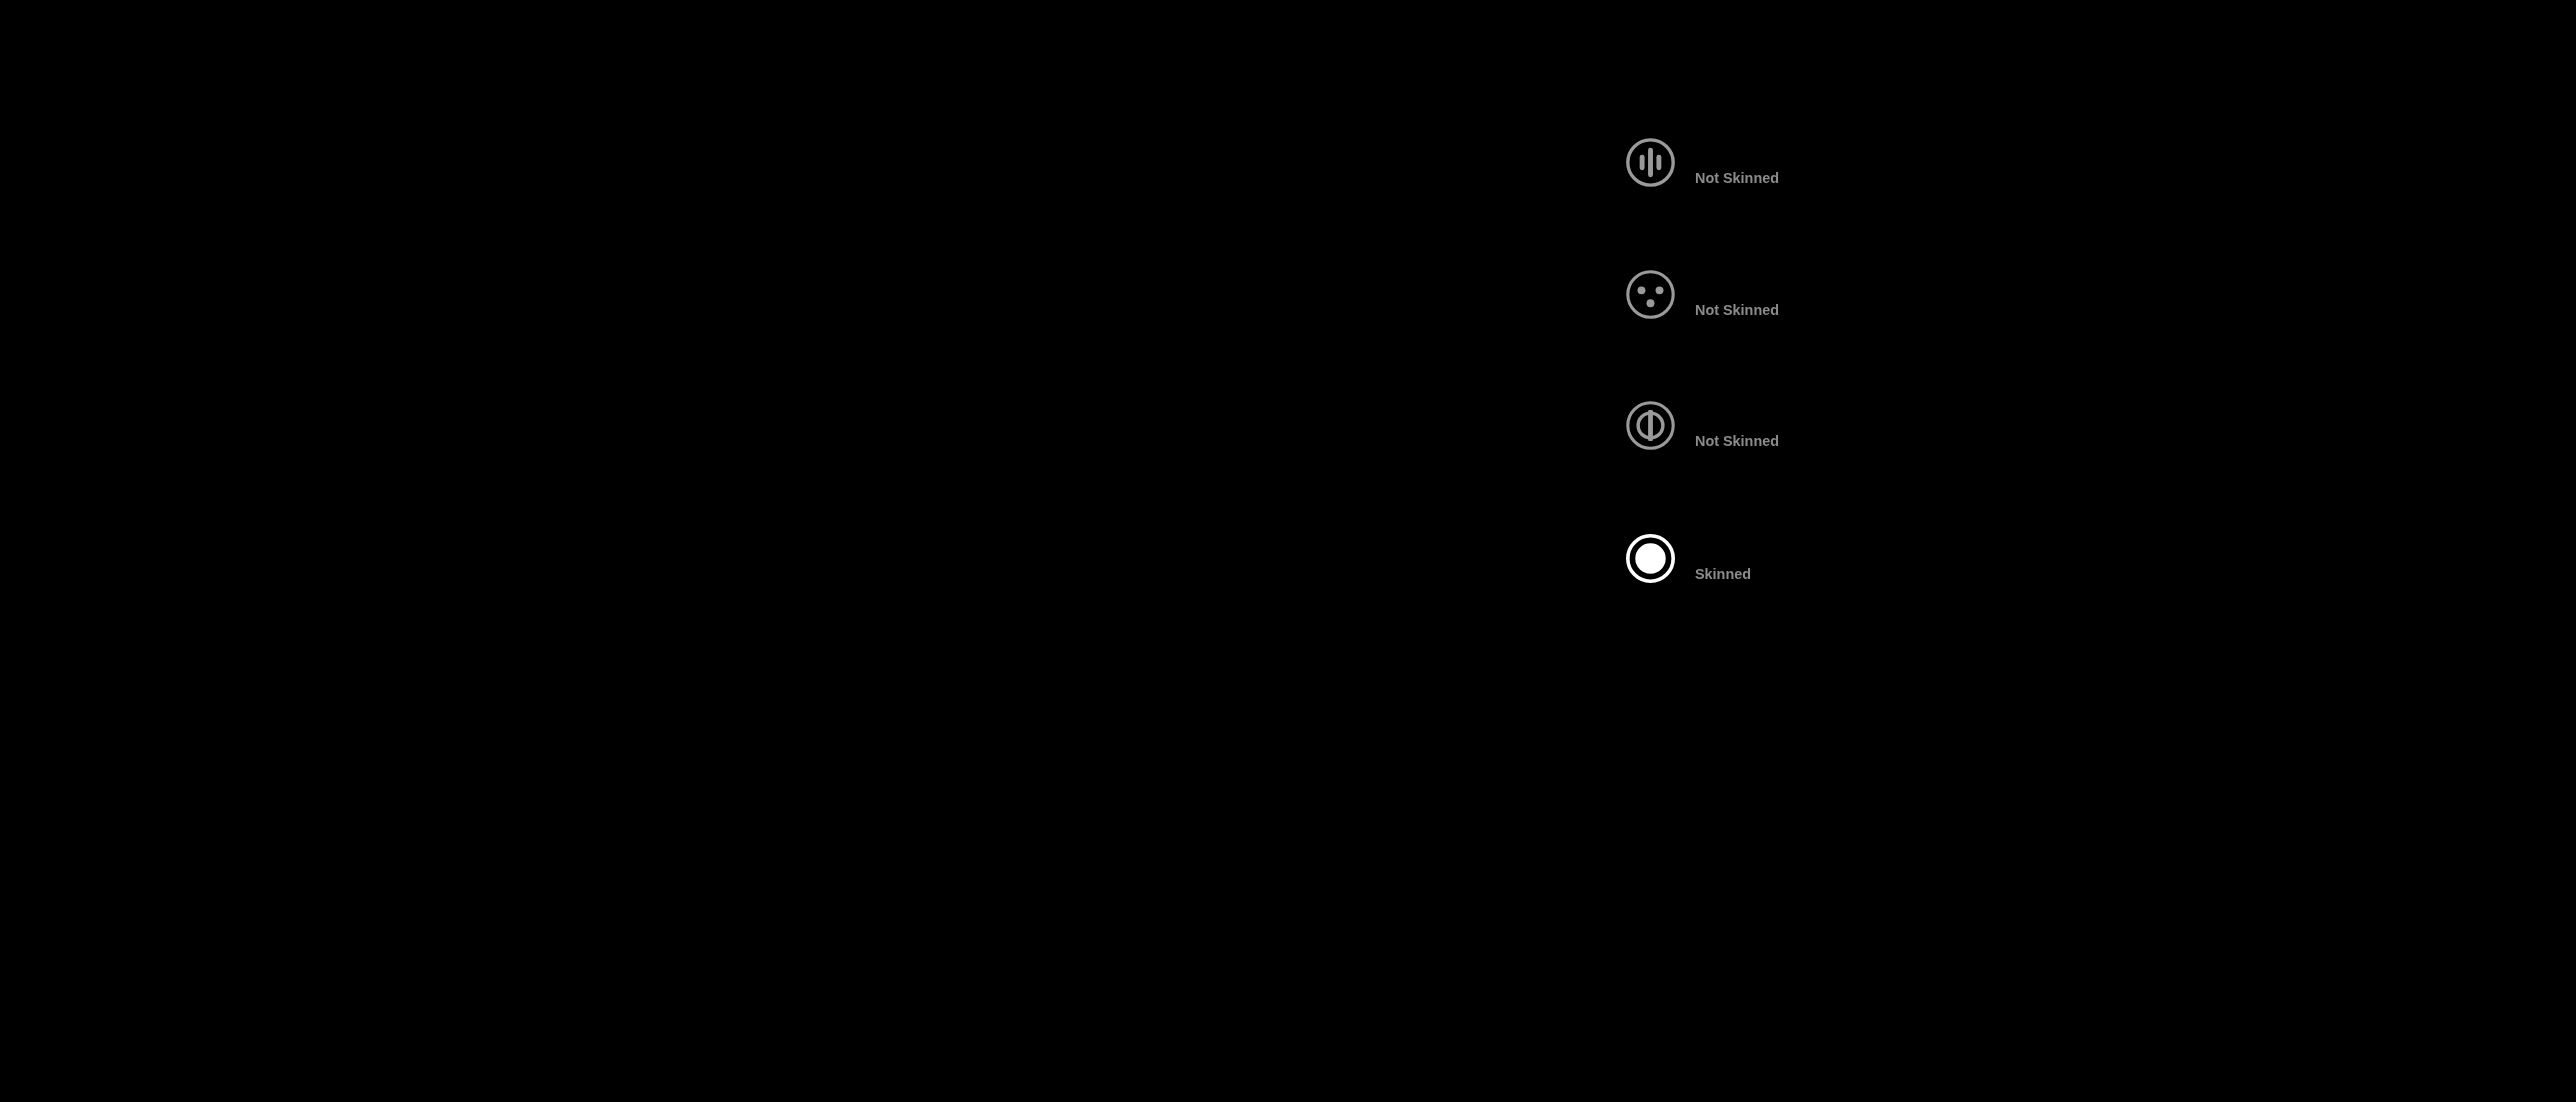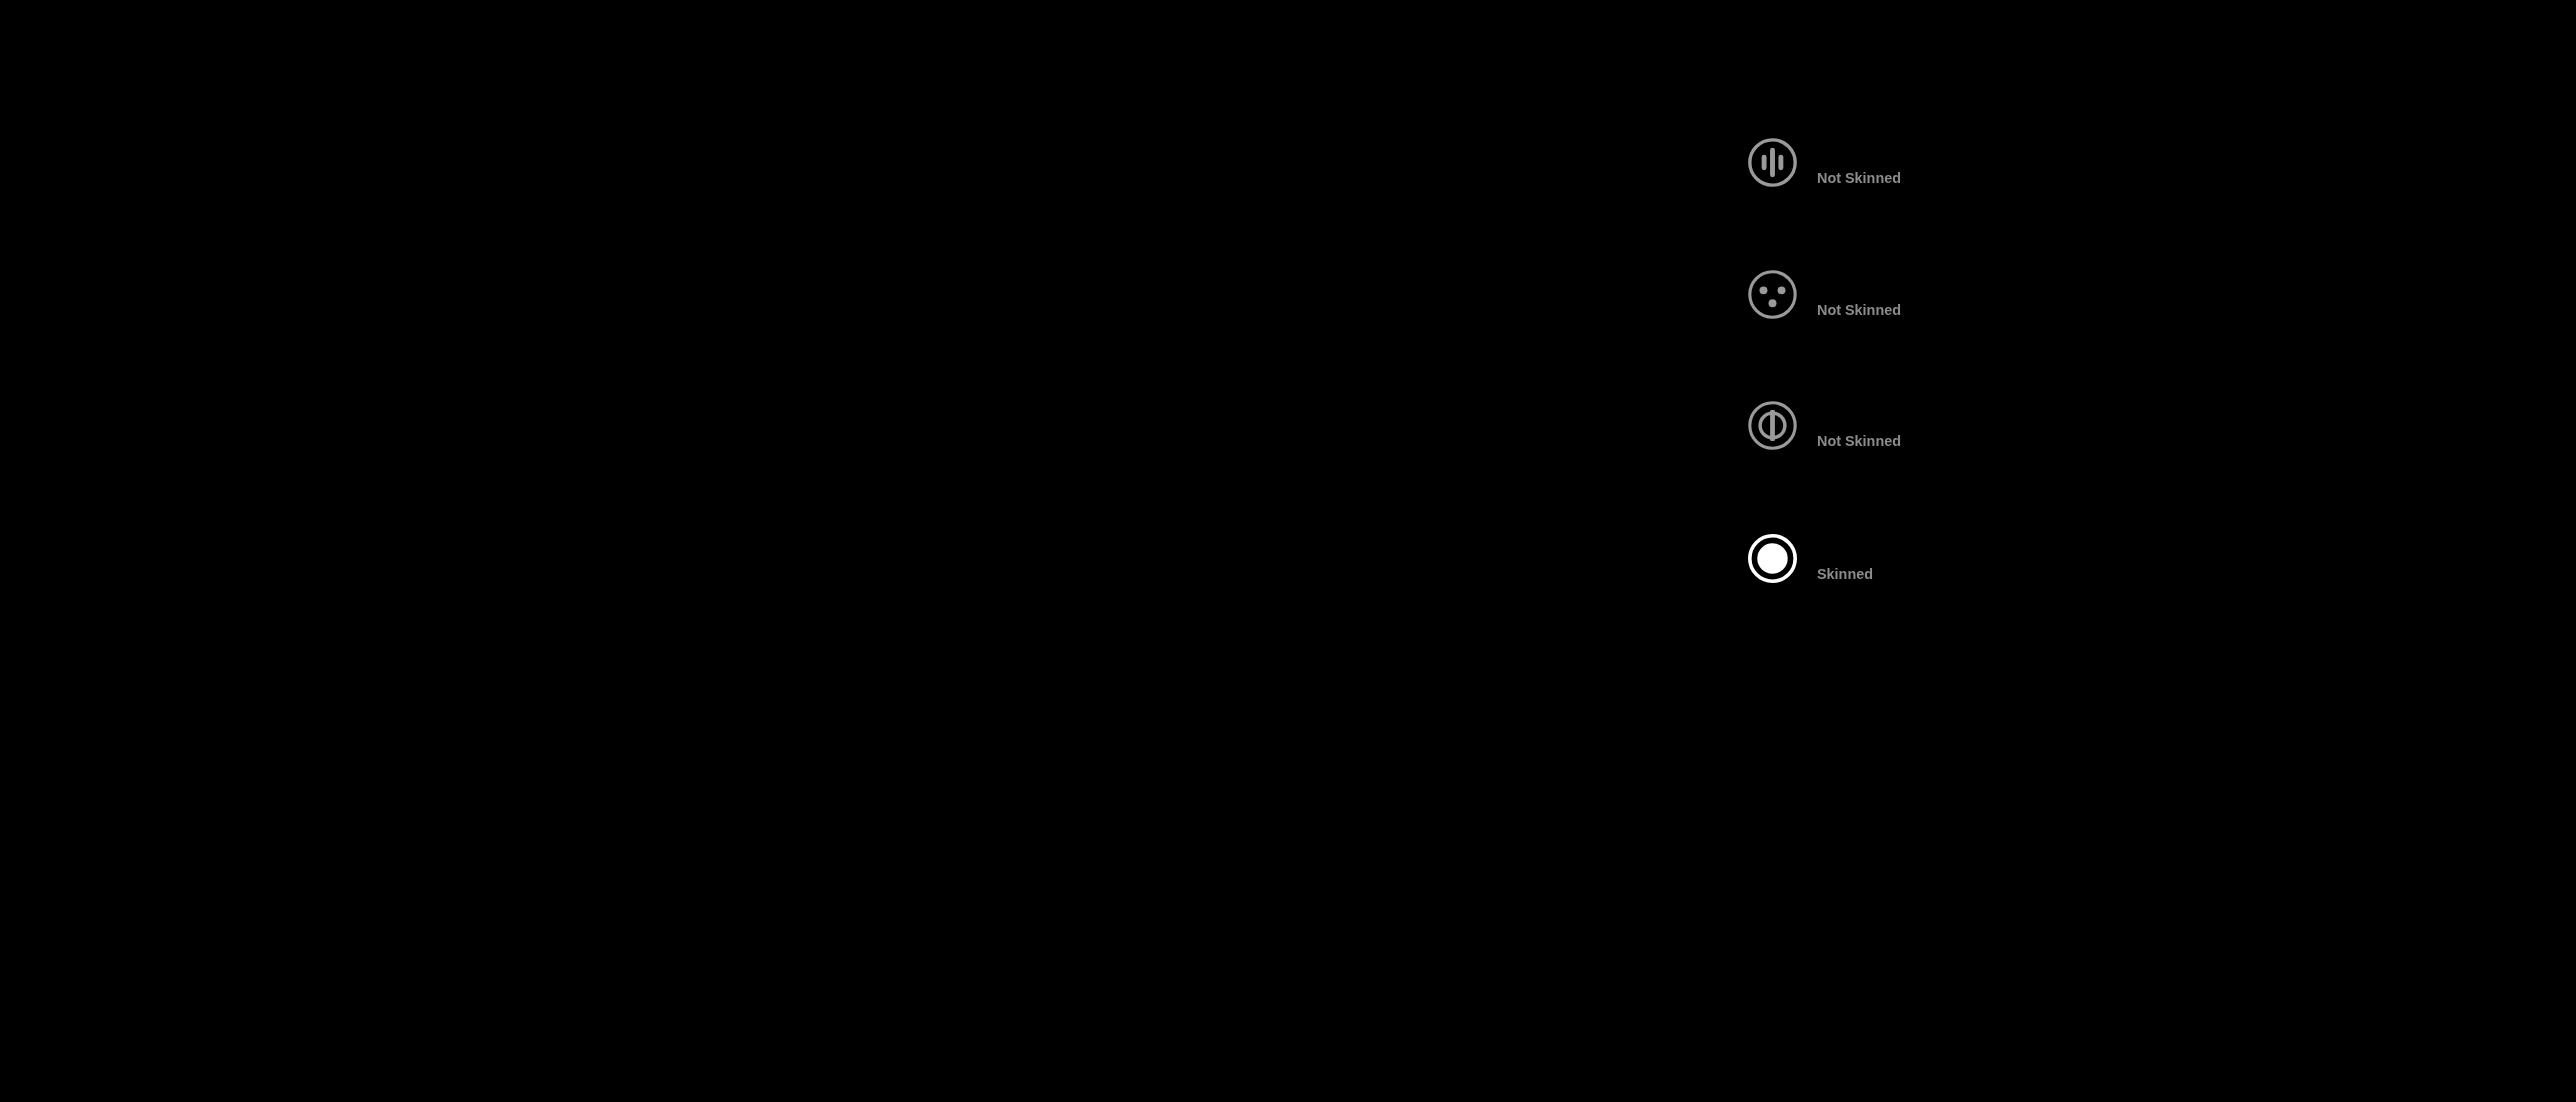--- a/index.html
+++ b/index.html
@@ -23,7 +23,7 @@
   }
   .option-row {
     position: absolute;
-    left: 1748px;
+    left: 1626px;
     width: 222px;
     height: 49px;
     cursor: pointer;

